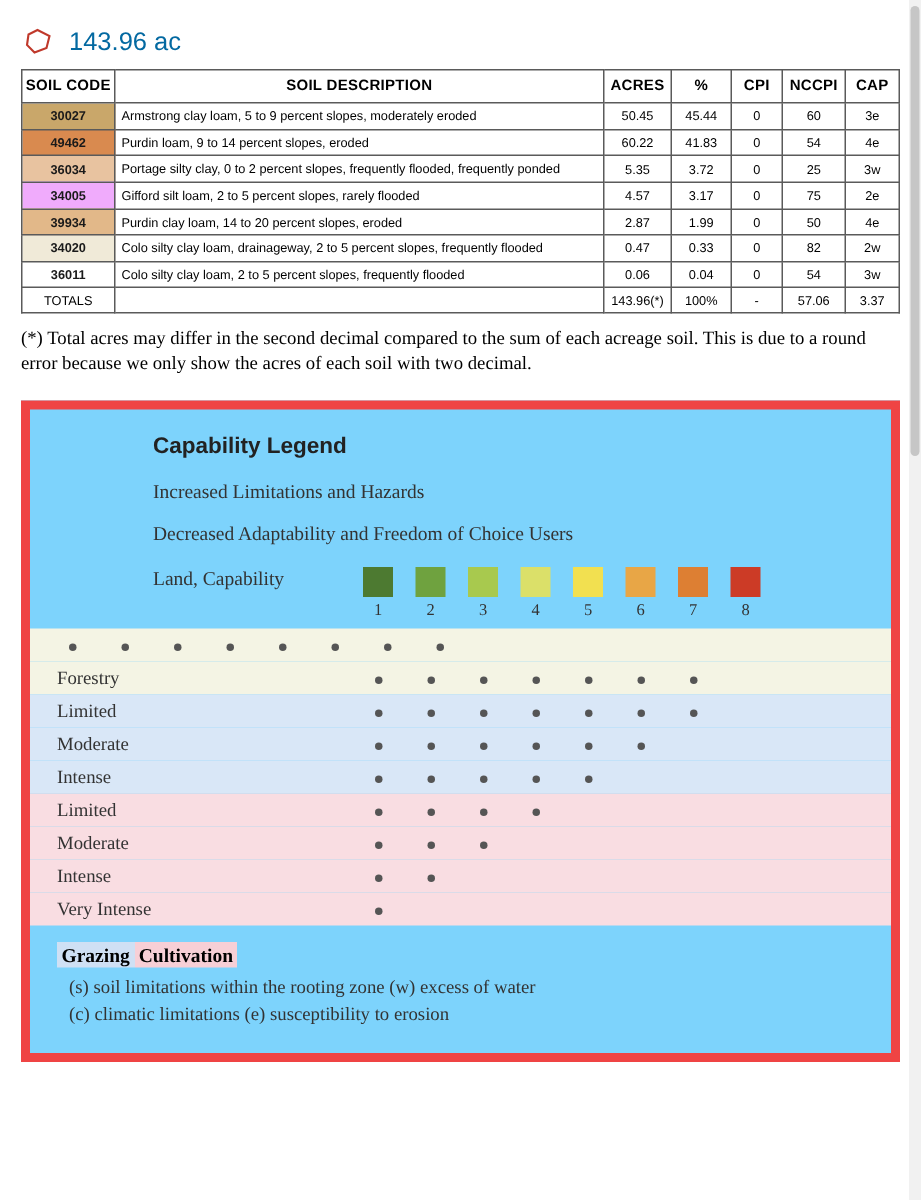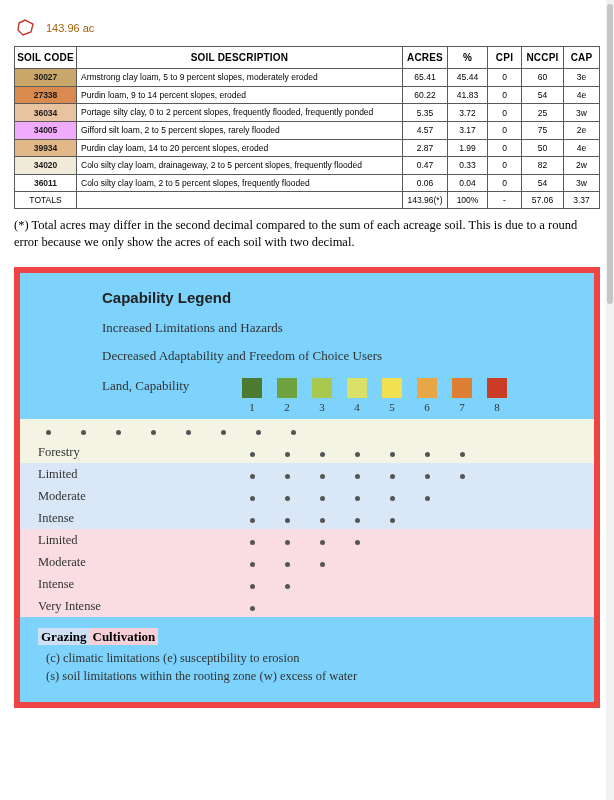--- a/index.html
+++ b/index.html
@@ -37,8 +37,8 @@
   }
   .acreage-text {
     font-family: "Liberation Sans", sans-serif;
-    font-size: 11px;
-    color: #a16207;
+    font-size: 17px;
+    color: #0369a1;
   }
 
   

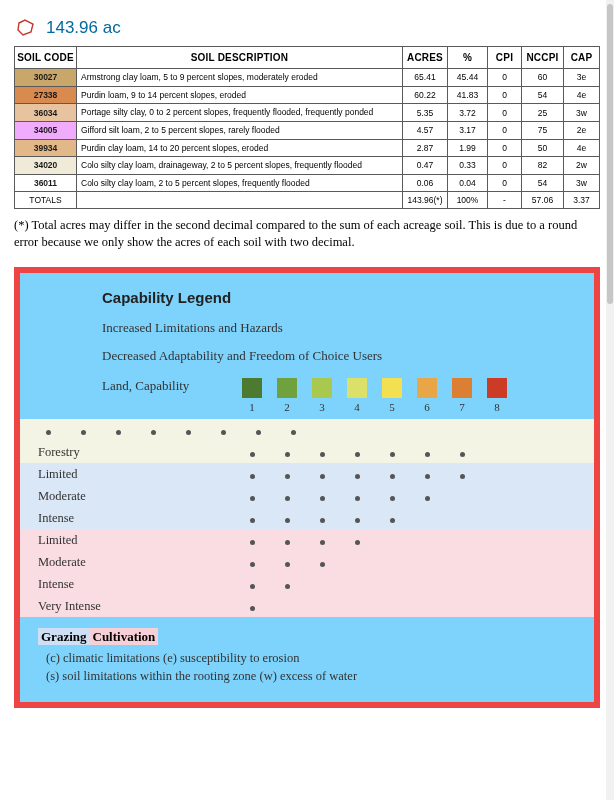--- a/index.html
+++ b/index.html
@@ -257,7 +257,7 @@
         <tr>
           <td class="code" style="background: rgb(201, 167, 106);">30027</td>
           <td class="desc">Armstrong clay loam, 5 to 9 percent slopes, moderately eroded</td>
-          <td class="num">65.41</td>
+          <td class="num">50.45</td>
           <td class="num">45.44</td>
           <td class="num">0</td>
           <td class="num">60</td>

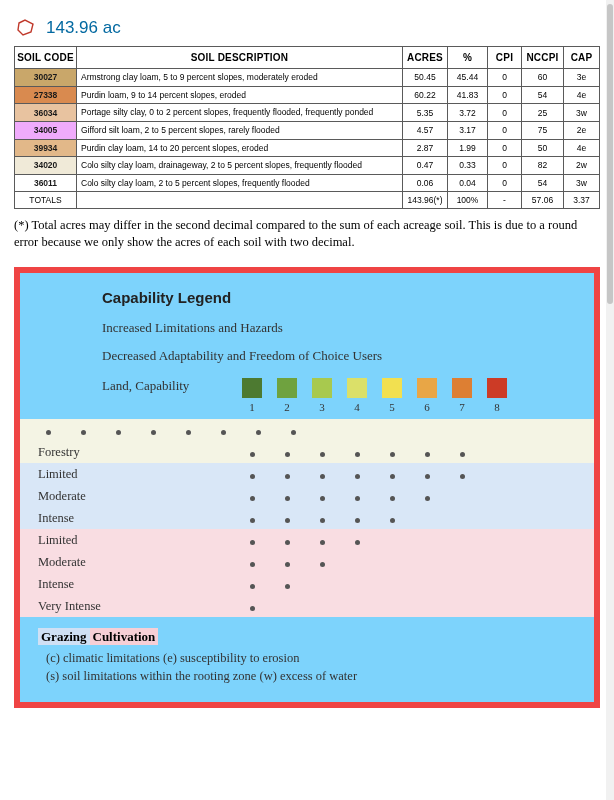--- a/index.html
+++ b/index.html
@@ -264,7 +264,7 @@
           <td class="num">3e</td>
         </tr>
         <tr>
-          <td class="code" style="background: rgb(217, 138, 79);">27338</td>
+          <td class="code" style="background: rgb(217, 138, 79);">49462</td>
           <td class="desc">Purdin loam, 9 to 14 percent slopes, eroded</td>
           <td class="num">60.22</td>
           <td class="num">41.83</td>

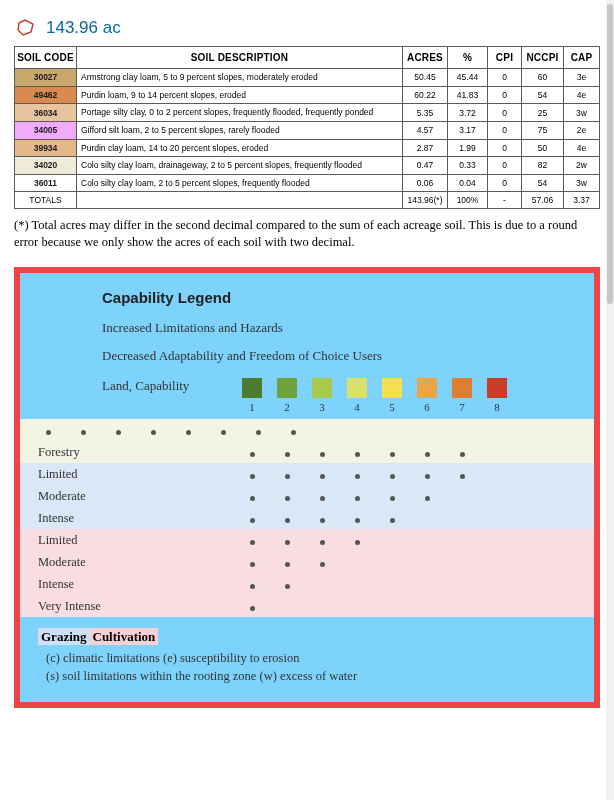--- a/index.html
+++ b/index.html
@@ -463,8 +463,8 @@
     <div class="gc-row">
       <span class="gc-graze">Grazing</span><span class="gc-cult">Cultivation</span>
     </div>
+    <div class="legend-note">(s) soil limitations within the rooting zone (w) excess of water</div>
     <div class="legend-note">(c) climatic limitations (e) susceptibility to erosion</div>
-    <div class="legend-note">(s) soil limitations within the rooting zone (w) excess of water</div>
   </div>
 
   <div class="scrollbar-track">

